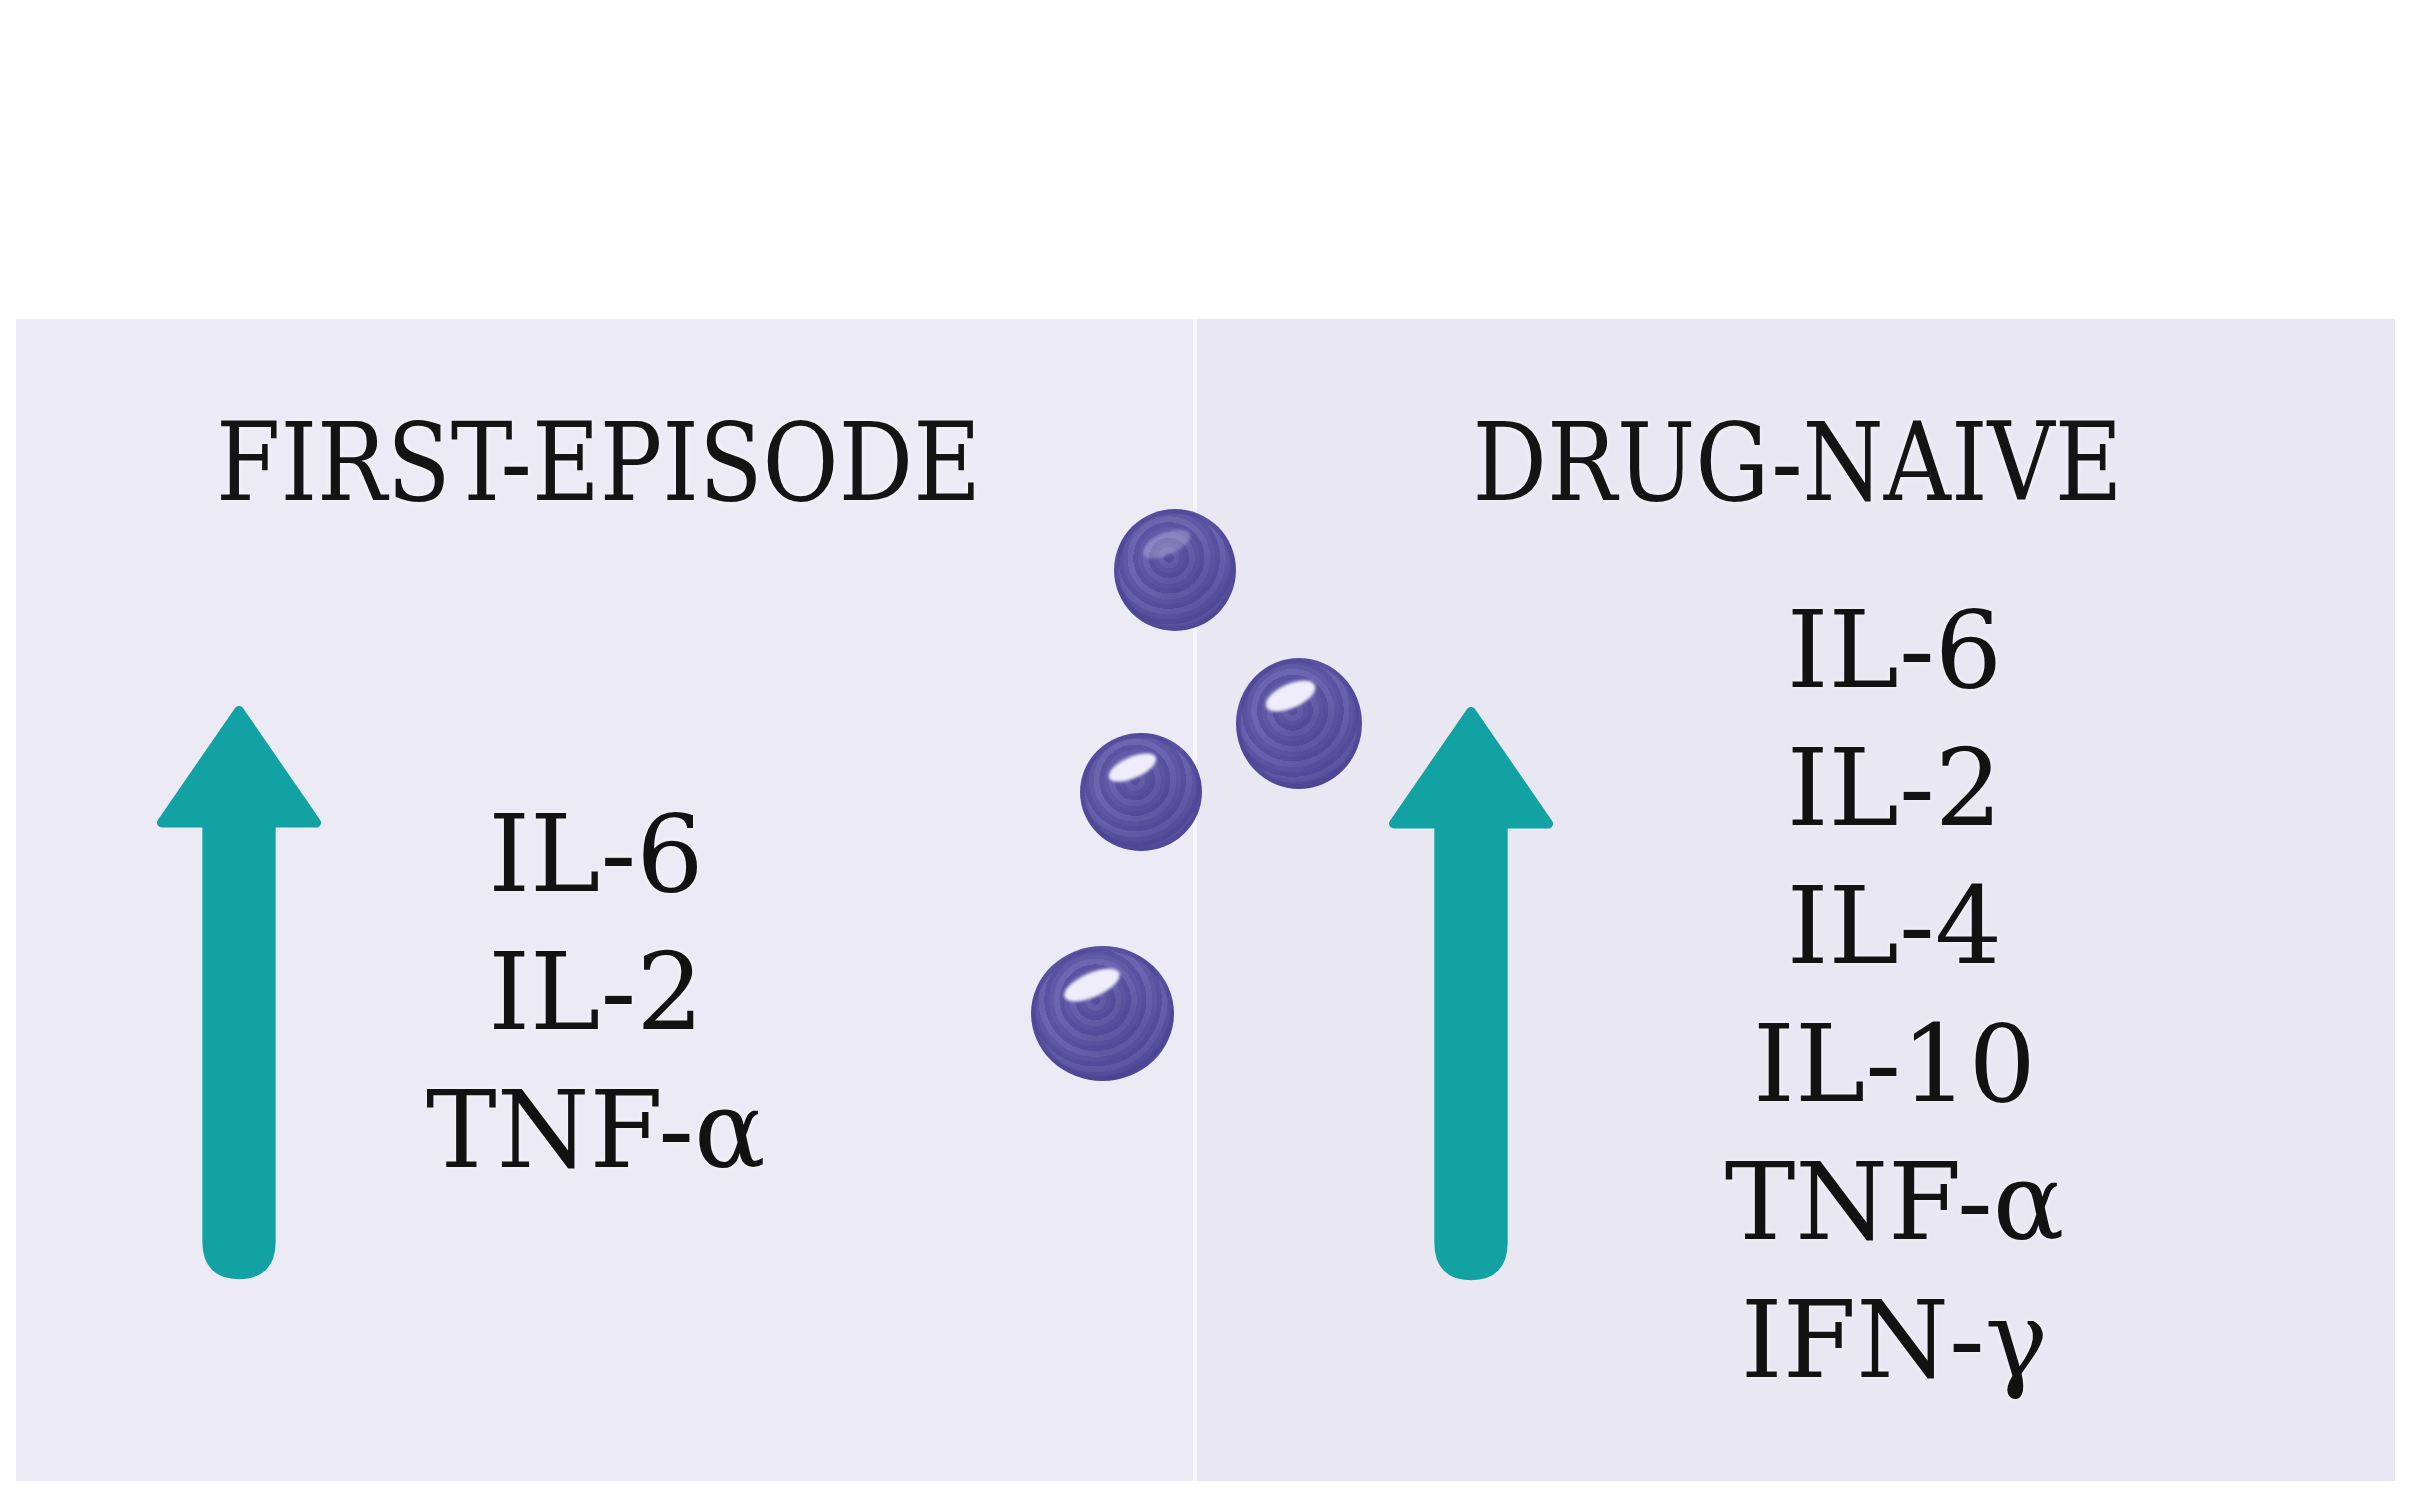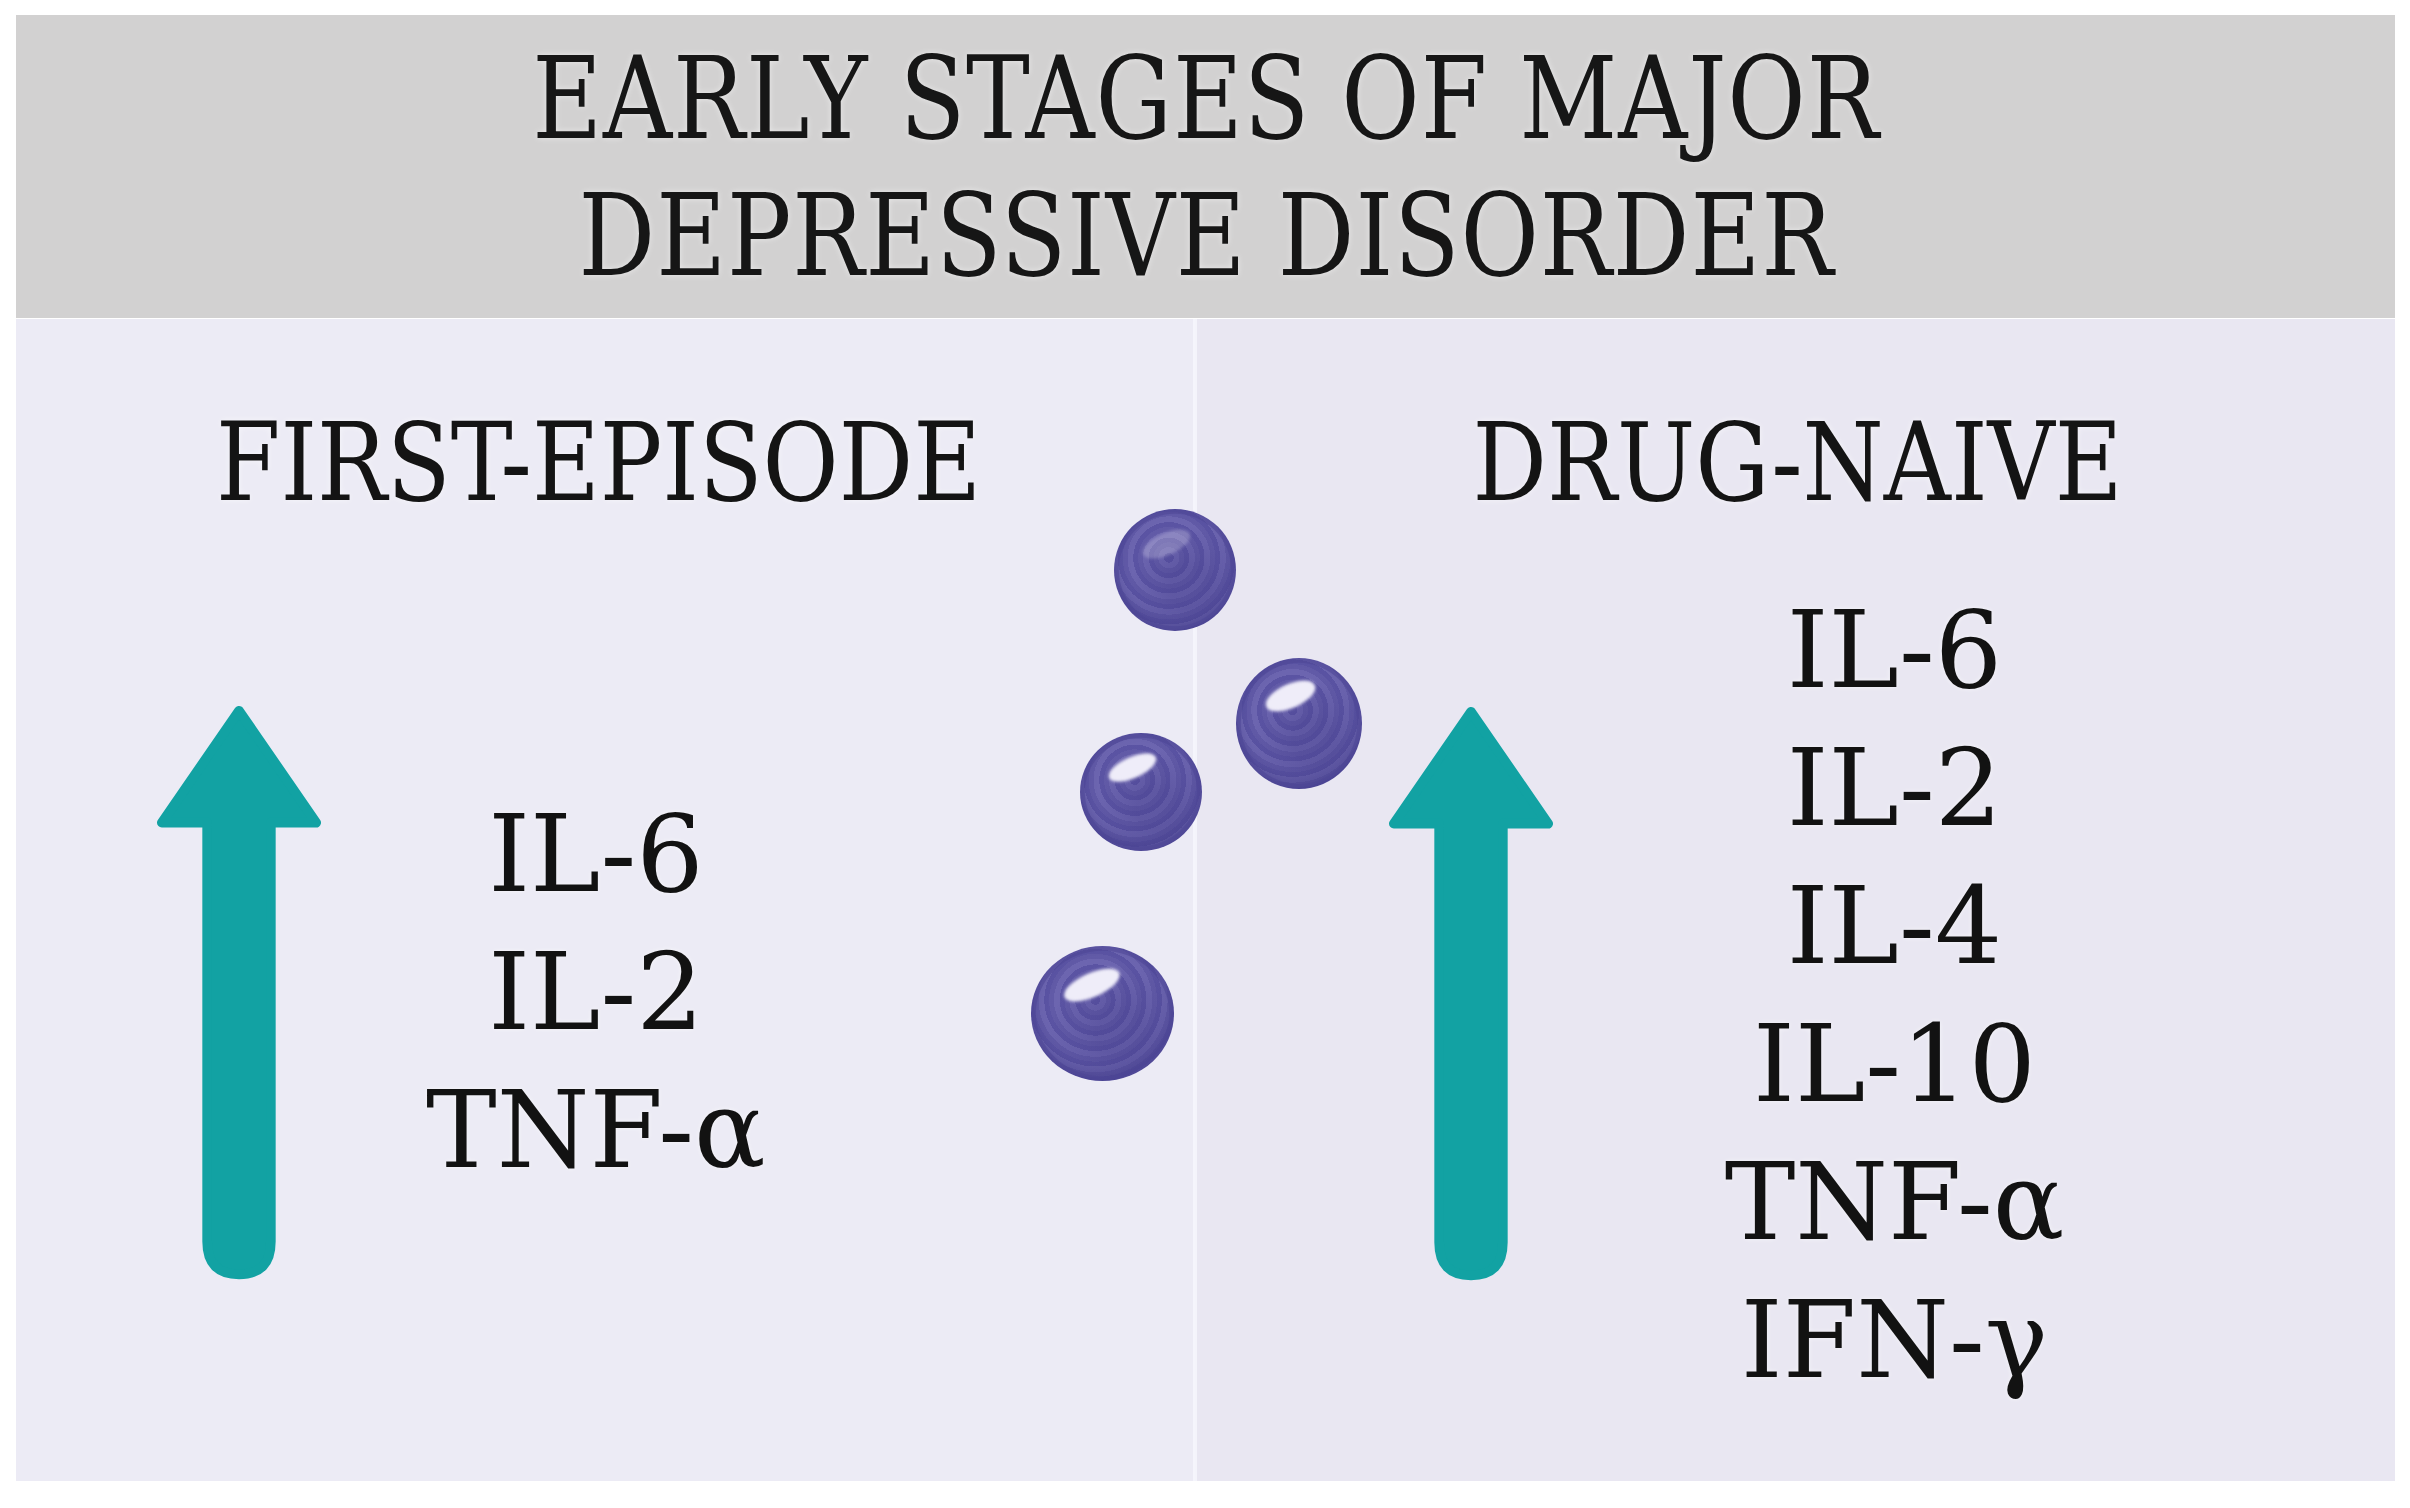--- a/index.html
+++ b/index.html
@@ -85,10 +85,6 @@
 
 <div class="stage">
 
-  <div class="header">
-    <div class="title-line">EARLY STAGES OF MAJOR</div>
-    <div class="title-line">DEPRESSIVE DISORDER</div>
-  </div>
 
   <div class="body">
     <div class="half-left"></div>

